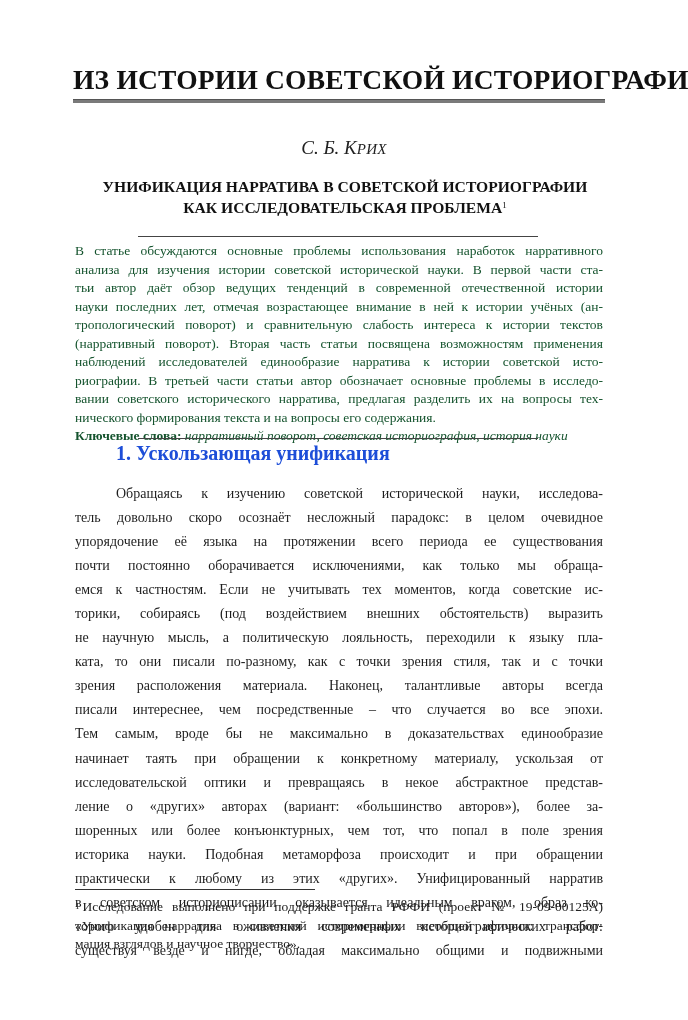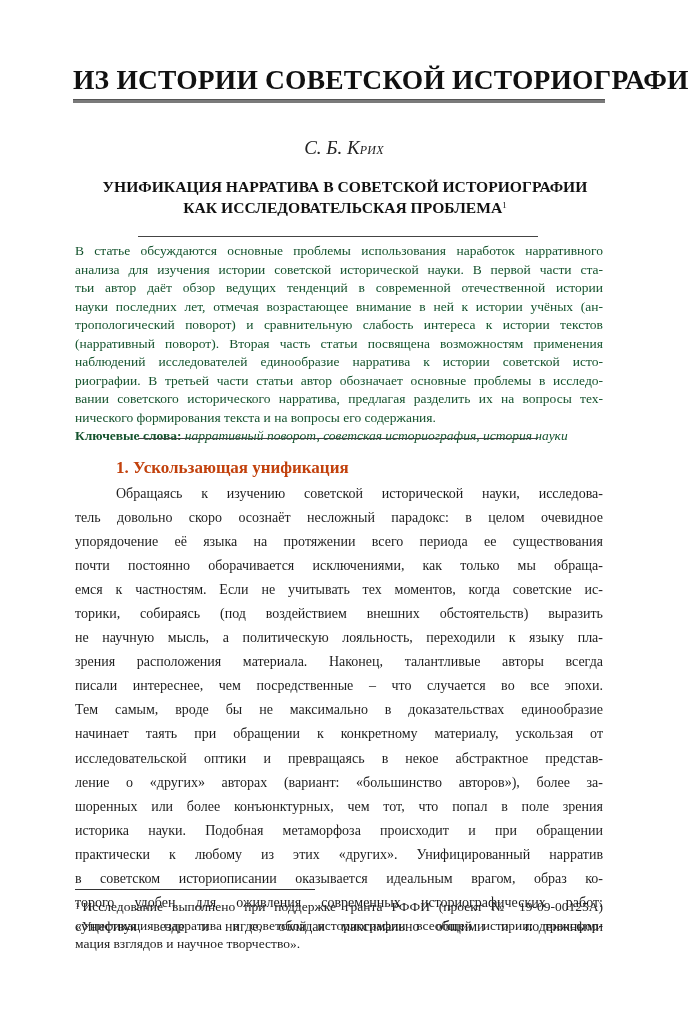--- a/index.html
+++ b/index.html
@@ -21,7 +21,7 @@
       position: absolute; left: 0; top: 137px; width: 688px; text-align: center;
       font-style: italic; font-size: 19px; color: #222;
     }
-    .author .sc { font-size: 12px; letter-spacing: 0.3px; }
+    .author .sc { font-size: 15px; letter-spacing: 0.3px; }
     .title {
       position: absolute; left: 60px; top: 176px; width: 570px; text-align: center;
       font-weight: bold; font-size: 15.6px; line-height: 21px; color: #111;

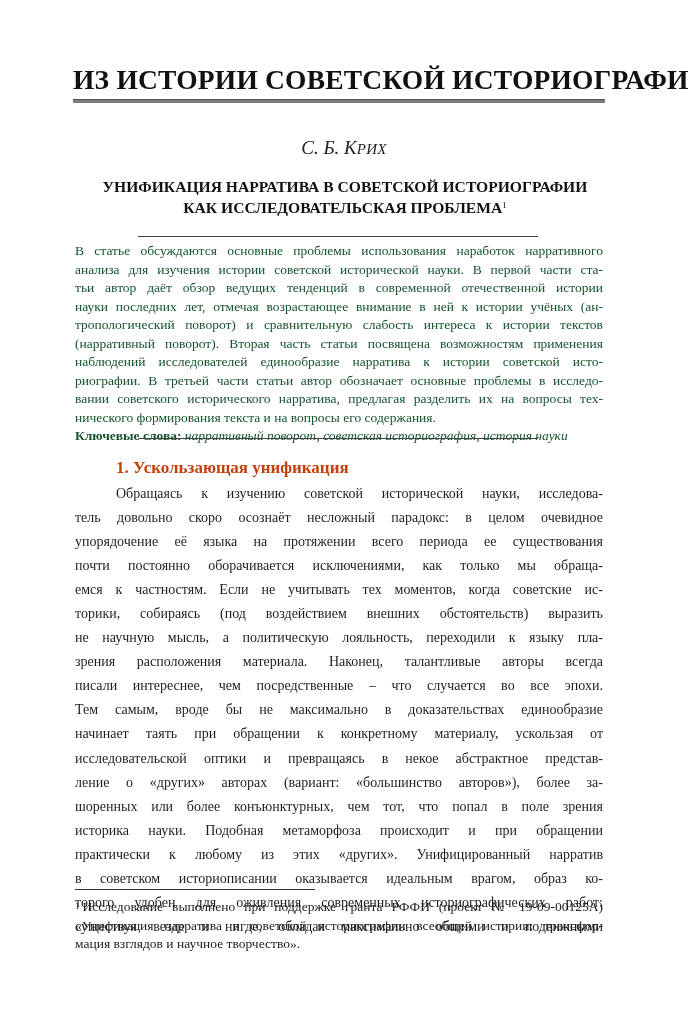--- a/index.html
+++ b/index.html
@@ -43,8 +43,8 @@
       border-top: 1.3px solid #444;
     }
     .section-title {
-      position: absolute; left: 116px; top: 458px; font-weight: bold; font-size: 17px;
-      color: #c2410c; white-space: nowrap;
+      position: absolute; left: 116px; top: 442px; font-weight: bold; font-size: 20px;
+      color: #1d4ed8; white-space: nowrap;
     }
     .body-text {
       position: absolute; left: 75px; top: 482px; width: 528px;

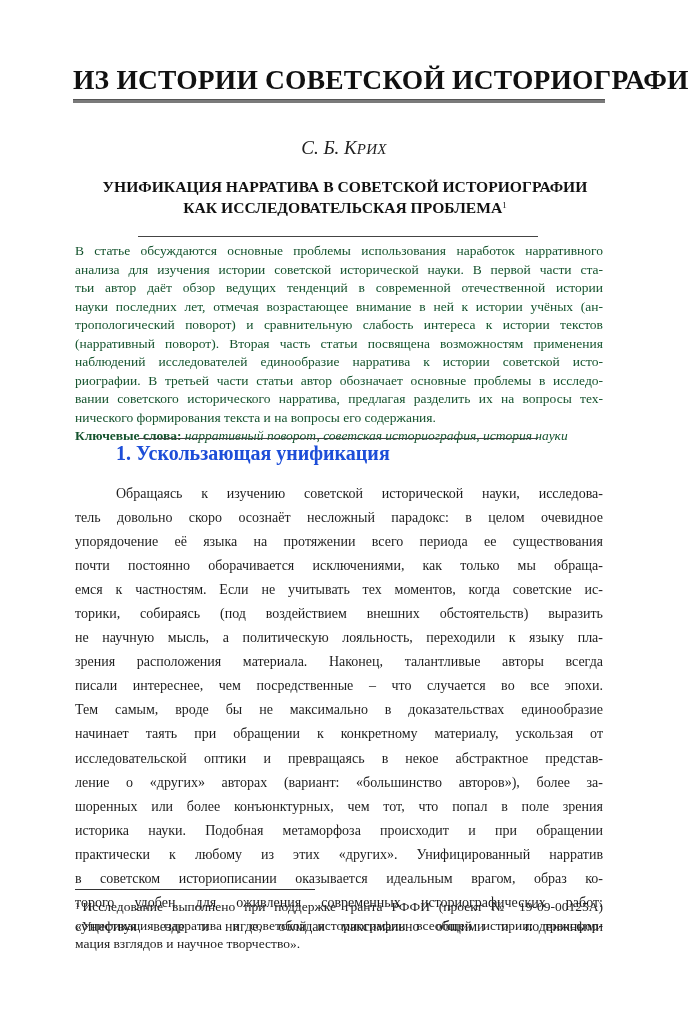--- a/index.html
+++ b/index.html
@@ -111,6 +111,7 @@
     <span class="line">емся к частностям. Если не учитывать тех моментов, когда советские ис-</span>
     <span class="line">торики, собираясь (под воздействием внешних обстоятельств) выразить</span>
     <span class="line">не научную мысль, а политическую лояльность, переходили к языку пла-</span>
+    <span class="line">ката, то они писали по-разному, как с точки зрения стиля, так и с точки</span>
     <span class="line">зрения расположения материала. Наконец, талантливые авторы всегда</span>
     <span class="line">писали интереснее, чем посредственные – что случается во все эпохи.</span>
     <span class="line">Тем самым, вроде бы не максимально в доказательствах единообразие</span>

